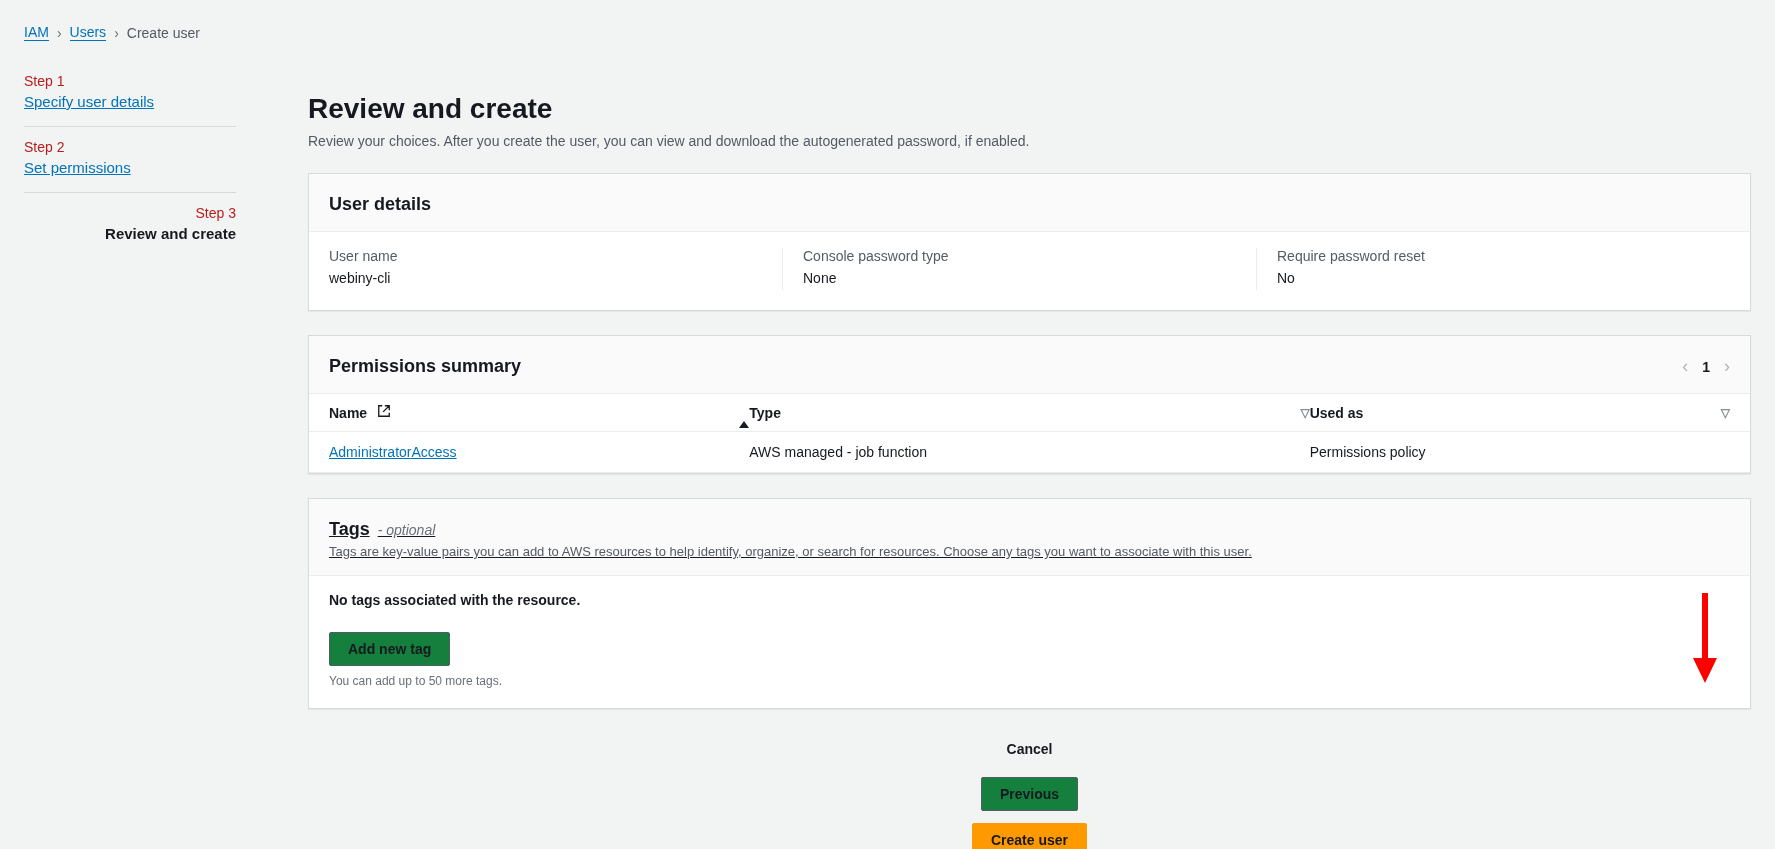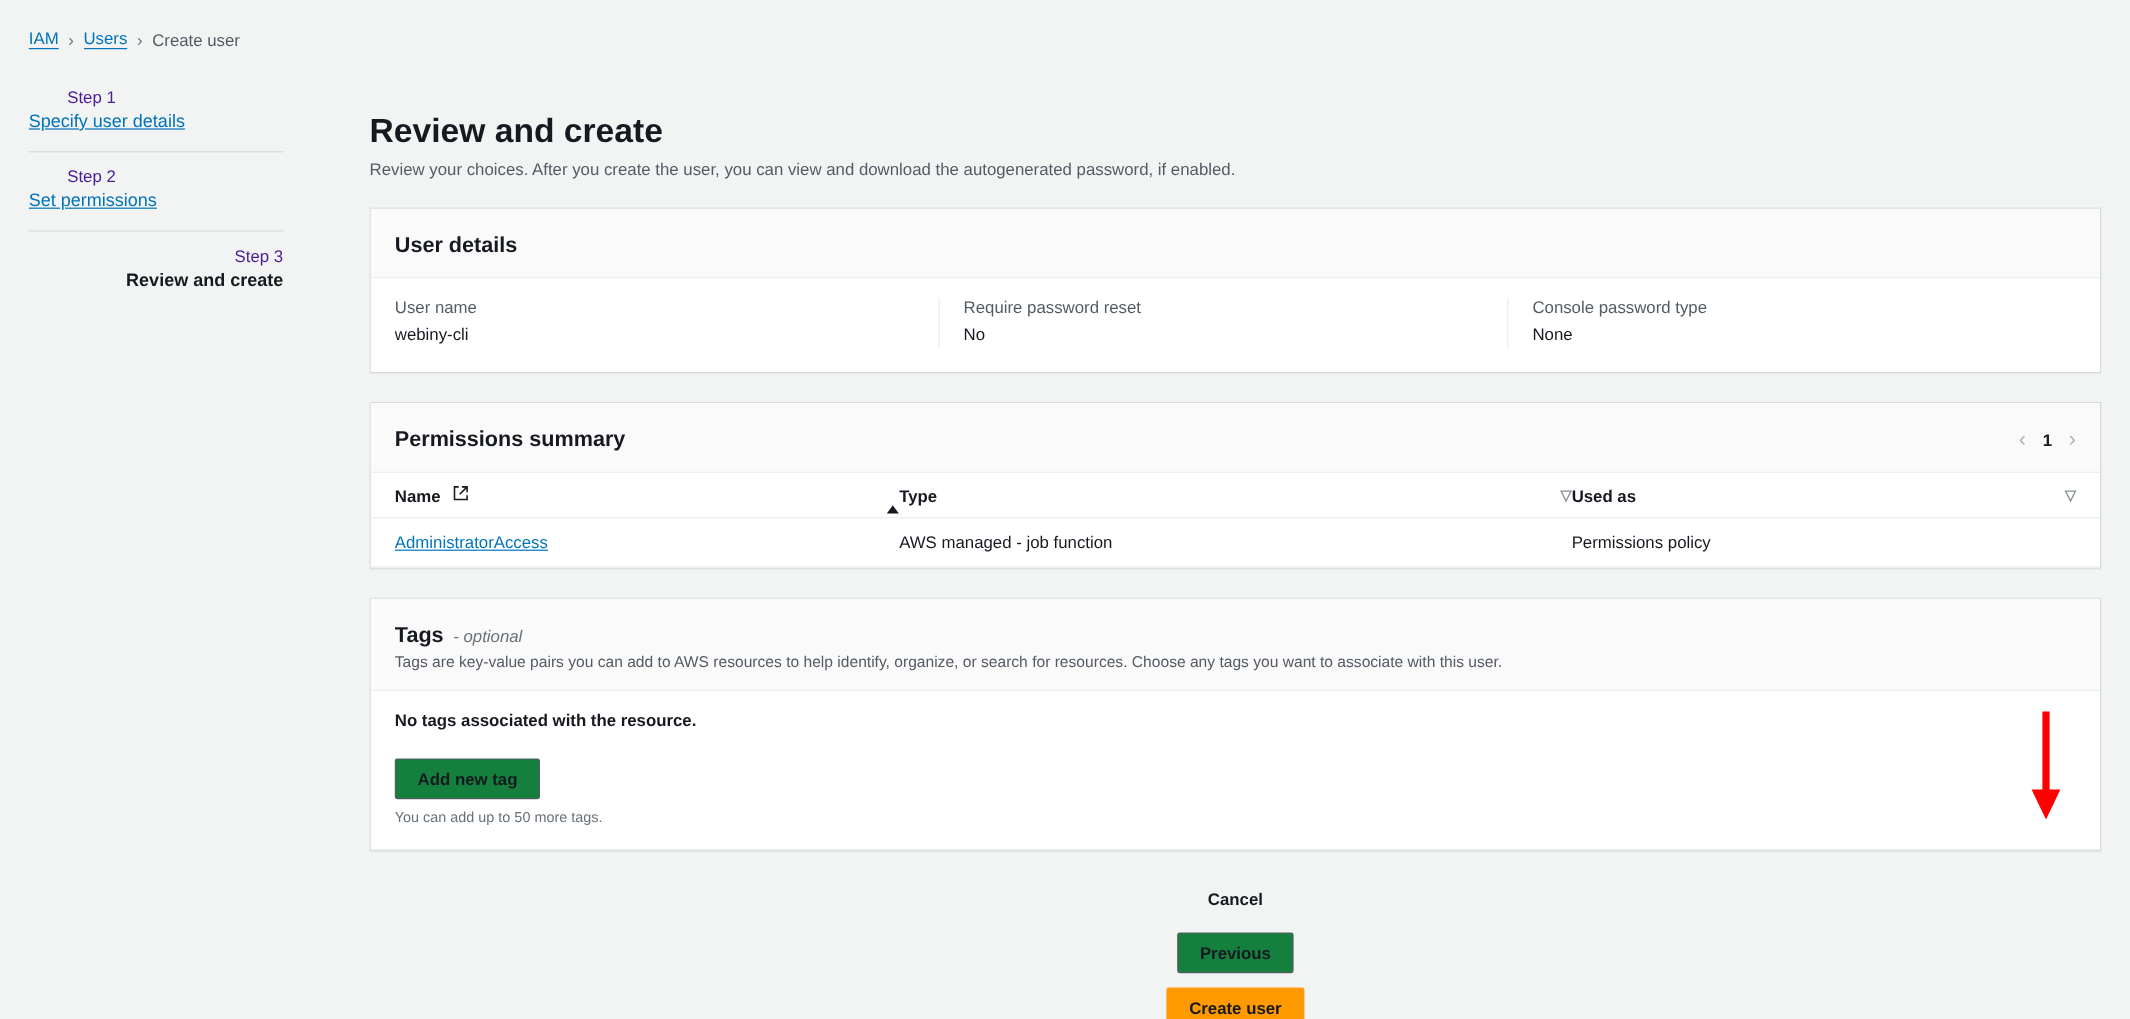--- a/index.html
+++ b/index.html
@@ -50,10 +50,9 @@
       text-align: right;
     }
     .step-label {
-      color: #4c1d95;
+      color: #b91c1c;
       font-size: 14px;
       margin-bottom: 4px;
-      margin-left: 32px;
     }
     .step-link {
       color: #0073bb;

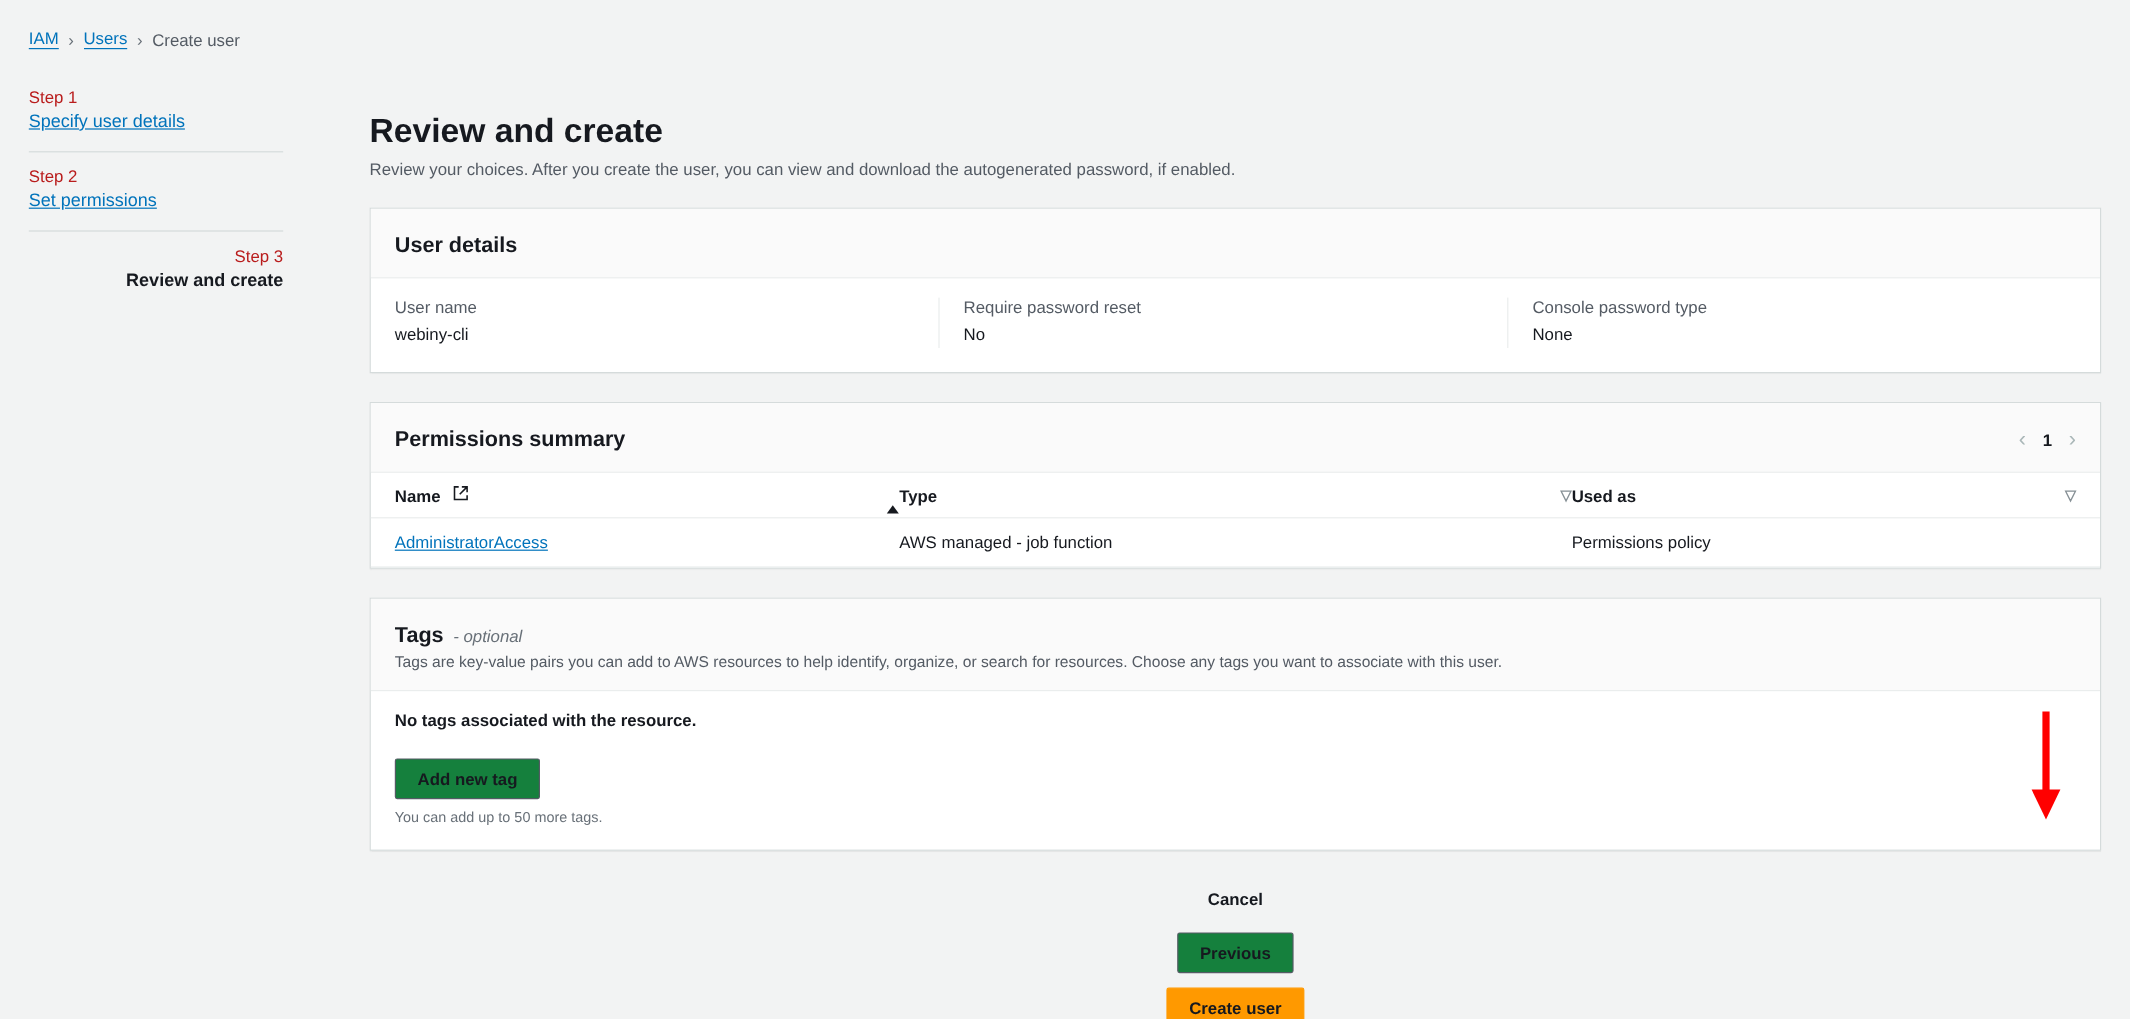--- a/index.html
+++ b/index.html
@@ -267,12 +267,12 @@
             <div class="details-value">webiny-cli</div>
           </div>
           <div class="details-col">
+            <div class="details-label">Console password type</div>
+            <div class="details-value">None</div>
+          </div>
+          <div class="details-col">
             <div class="details-label">Require password reset</div>
             <div class="details-value">No</div>
-          </div>
-          <div class="details-col">
-            <div class="details-label">Console password type</div>
-            <div class="details-value">None</div>
           </div>
         </div>
       </div>

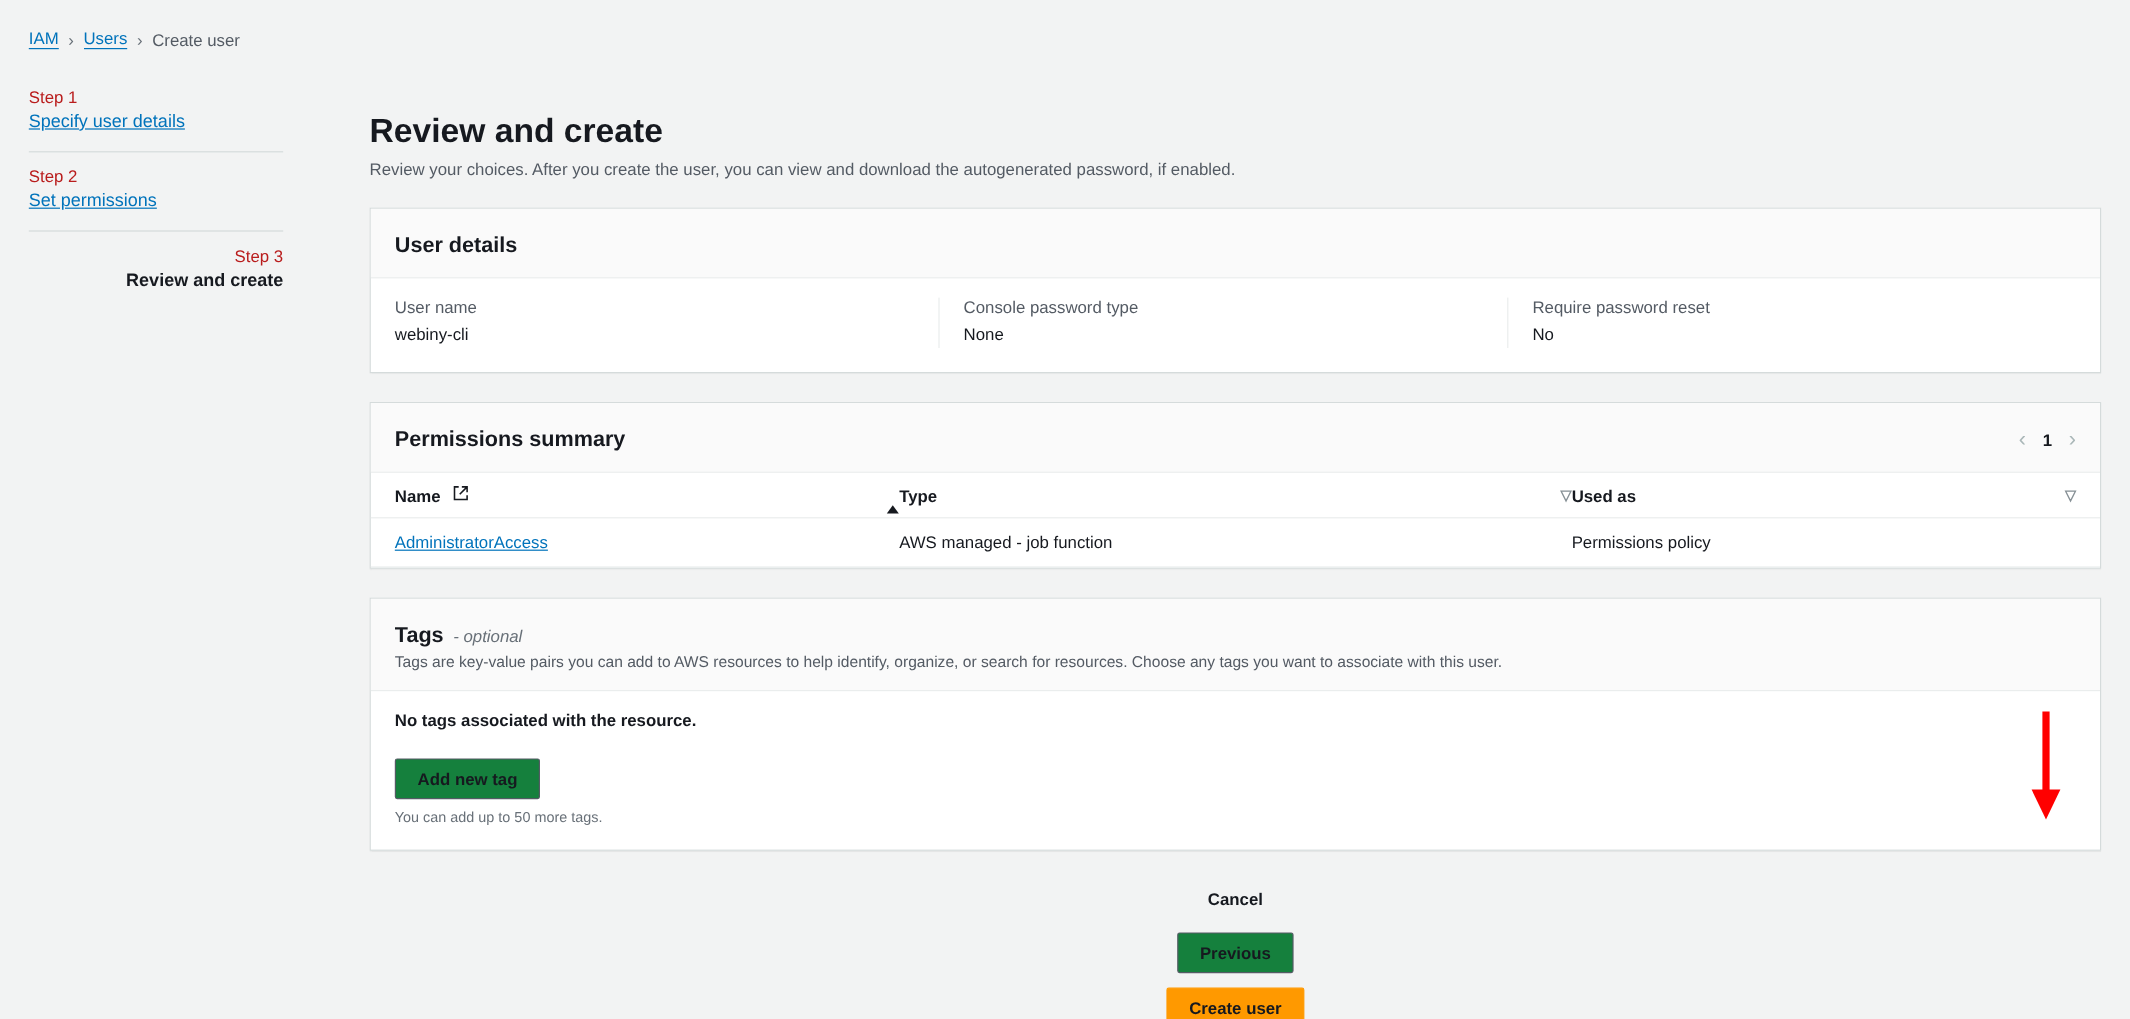--- a/index.html
+++ b/index.html
@@ -316,7 +316,7 @@
     </div>
 
     <div class="panel">
-      <div class="panel-header" style="display:block;">
+      <div class="panel-header" style="display:block;text-decoration:underline;">
         <div class="tags-title-row">
           <div class="panel-title">Tags</div>
           <span class="tags-optional">- optional</span>

